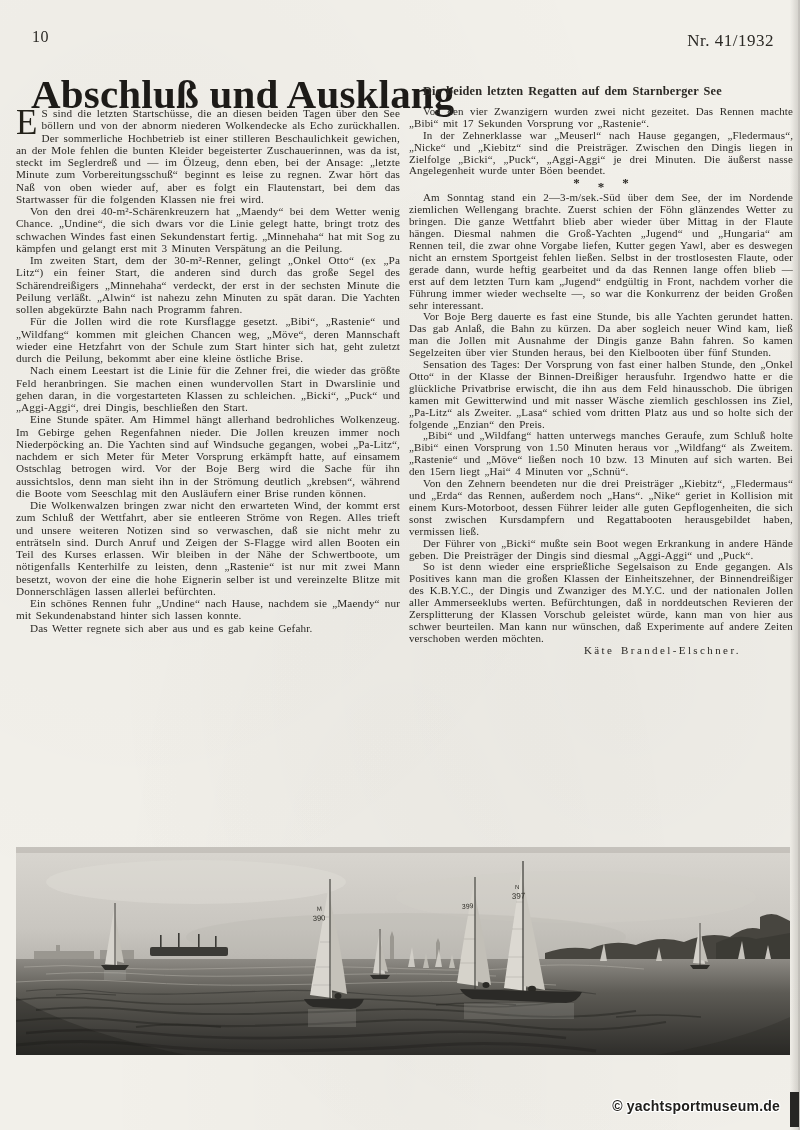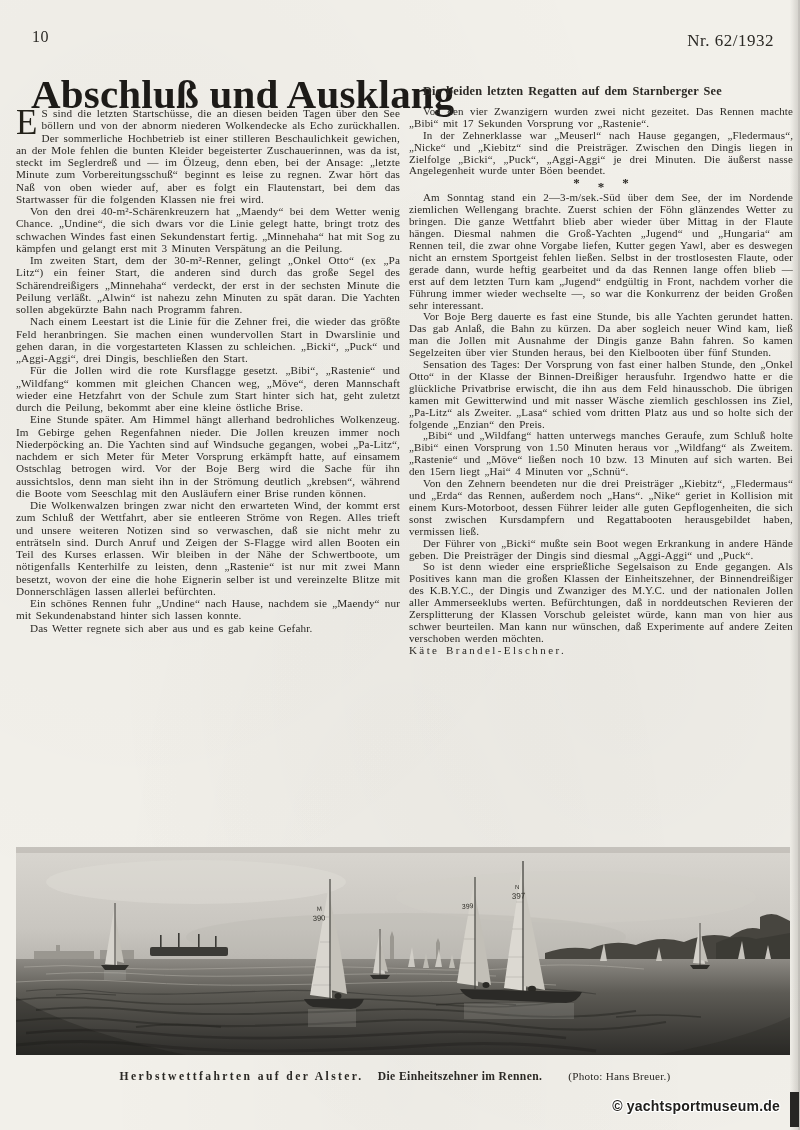--- a/index.html
+++ b/index.html
@@ -53,7 +53,7 @@
 <div class="page">
 
   <span class="pageno">10</span>
-  <span class="issue">Nr. 62/1932</span>
+  <span class="issue">Nr. 41/1932</span>
 
   <h1 class="headline">Abschluß und Ausklang</h1>
 

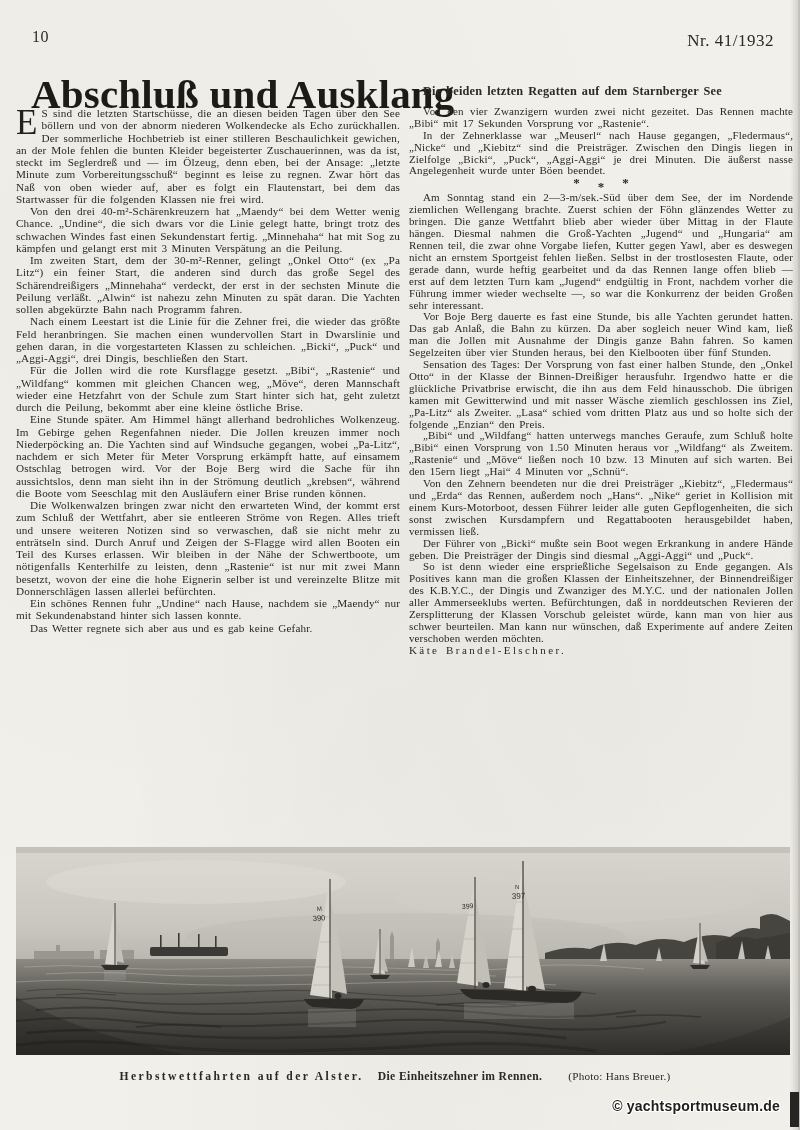--- a/index.html
+++ b/index.html
@@ -62,8 +62,8 @@
     <div>
         <p class="para">Von den drei 40-m²-Schärenkreuzern hat „Maendy“ bei dem Wetter wenig Chance. „Undine“, die sich dwars vor die Linie gelegt hatte, bringt trotz des schwachen Windes fast einen Sekundenstart fertig. „Minnehaha“ hat mit Sog zu kämpfen und gelangt erst mit 3 Minuten Verspätung an die Peilung.</p>
         <p class="para">Im zweiten Start, dem der 30-m²-Renner, gelingt „Onkel Otto“ (ex „Pa Litz“) ein feiner Start, die anderen sind durch das große Segel des Schärendreißigers „Minnehaha“ verdeckt, der erst in der sechsten Minute die Peilung verläßt. „Alwin“ ist nahezu zehn Minuten zu spät daran. Die Yachten sollen abgekürzte Bahn nach Programm fahren.</p>
+        <p class="para">Für die Jollen wird die rote Kursflagge gesetzt. „Bibi“, „Rastenie“ und „Wildfang“ kommen mit gleichen Chancen weg, „Möve“, deren Mannschaft wieder eine Hetzfahrt von der Schule zum Start hinter sich hat, geht zuletzt durch die Peilung, bekommt aber eine kleine östliche Brise.</p>
         <p class="para">Nach einem Leestart ist die Linie für die Zehner frei, die wieder das größte Feld heranbringen. Sie machen einen wundervollen Start in Dwarslinie und gehen daran, in die vorgestarteten Klassen zu schleichen. „Bicki“, „Puck“ und „Aggi-Aggi“, drei Dingis, beschließen den Start.</p>
-        <p class="para">Für die Jollen wird die rote Kursflagge gesetzt. „Bibi“, „Rastenie“ und „Wildfang“ kommen mit gleichen Chancen weg, „Möve“, deren Mannschaft wieder eine Hetzfahrt von der Schule zum Start hinter sich hat, geht zuletzt durch die Peilung, bekommt aber eine kleine östliche Brise.</p>
         <p class="para">Eine Stunde später. Am Himmel hängt allerhand bedrohliches Wolkenzeug. Im Gebirge gehen Regenfahnen nieder. Die Jollen kreuzen immer noch Niederpöcking an. Die Yachten sind auf Windsuche gegangen, wobei „Pa-Litz“, nachdem er sich Meter für Meter Vorsprung erkämpft hatte, auf einsamem Ostschlag betrogen wird. Vor der Boje Berg wird die Sache für ihn aussichtslos, denn man sieht ihn in der Strömung deutlich „krebsen“, während die Boote vom Seeschlag mit den Ausläufern einer Brise runden können.</p>
         <p class="para">Die Wolkenwalzen bringen zwar nicht den erwarteten Wind, der kommt erst zum Schluß der Wettfahrt, aber sie entleeren Ströme von Regen. Alles trieft und unsere weiteren Notizen sind so verwaschen, daß sie nicht mehr zu enträtseln sind. Durch Anruf und Zeigen der S-Flagge wird allen Booten ein Teil des Kurses erlassen. Wir bleiben in der Nähe der Schwertboote, um nötigenfalls Kenterhilfe zu leisten, denn „Rastenie“ ist nur mit zwei Mann besetzt, wovon der eine die hohe Eignerin selber ist und vereinzelte Blitze mit Donnerschlägen lassen allerlei befürchten.</p>
         <p class="para">Ein schönes Rennen fuhr „Undine“ nach Hause, nachdem sie „Maendy“ nur mit Sekundenabstand hinter sich lassen konnte.</p>

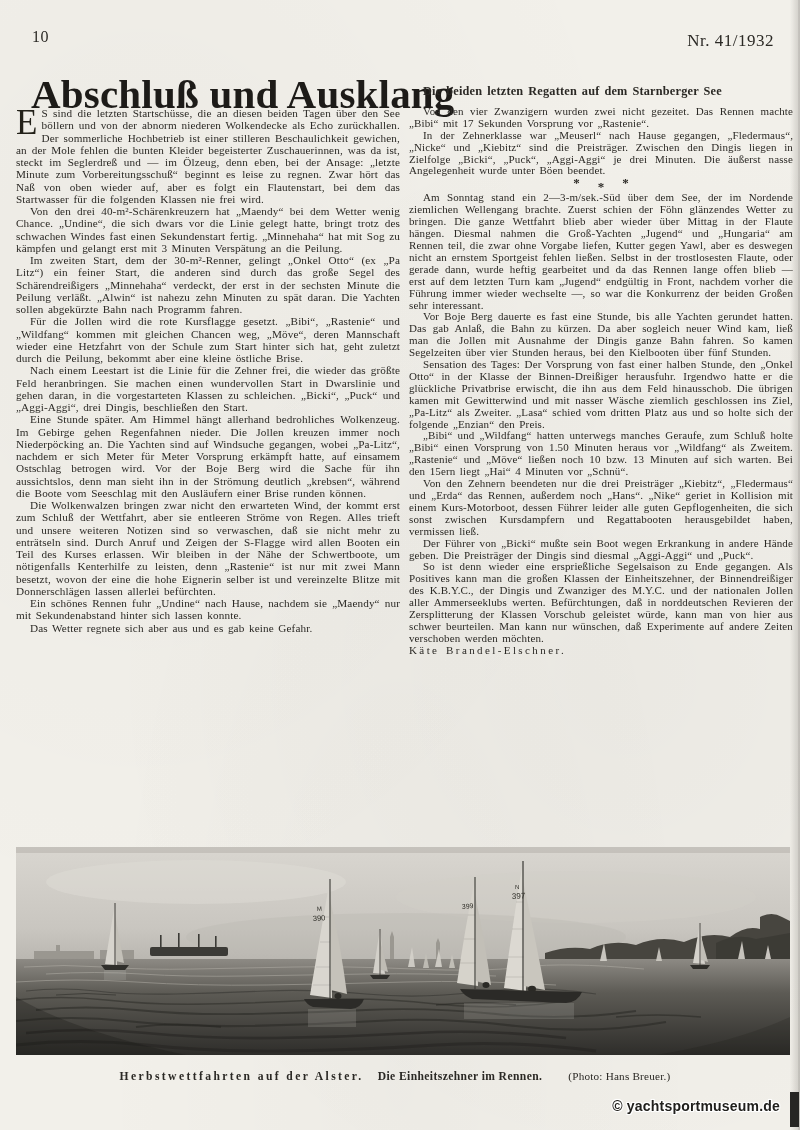--- a/index.html
+++ b/index.html
@@ -34,7 +34,7 @@
   .divider{height:15px;text-align:center;font-size:13px;font-weight:700;letter-spacing:0;}
   .divider span{display:inline-block;margin:0 9px;}
   .divider .mid{transform:translateY(3.5px);}
-  .byline{margin:0;text-align:left;padding-right:52px;letter-spacing:2.4px;font-size:11px;}
+  .byline{margin:0;text-align:right;padding-right:52px;letter-spacing:2.4px;font-size:11px;}
   .photo{position:absolute;left:16px;top:847px;width:774px;height:208px;
     box-shadow:inset 0 0 14px rgba(20,18,15,.25);background:#bfbcb6;}
   .photo svg{display:block;width:100%;height:100%;}

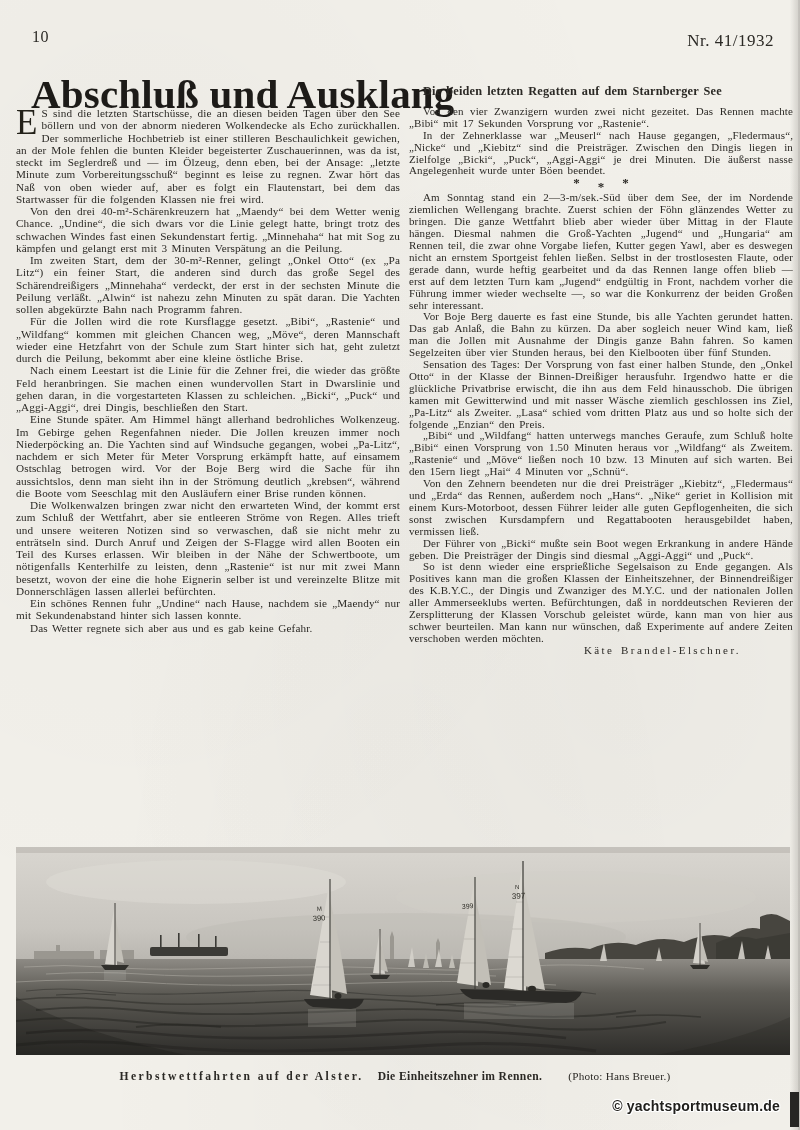--- a/index.html
+++ b/index.html
@@ -239,11 +239,6 @@
     </svg>
   </div>
 
-  <div class="caption">
-    <span class="cap-title">Herbstwettfahrten auf der Alster.</span>
-    <span class="cap-sub">Die Einheitszehner im Rennen.</span>
-    <span class="cap-credit">(Photo: Hans Breuer.)</span>
-  </div>
 
   <div class="watermark">© yachtsportmuseum.de</div>
 

